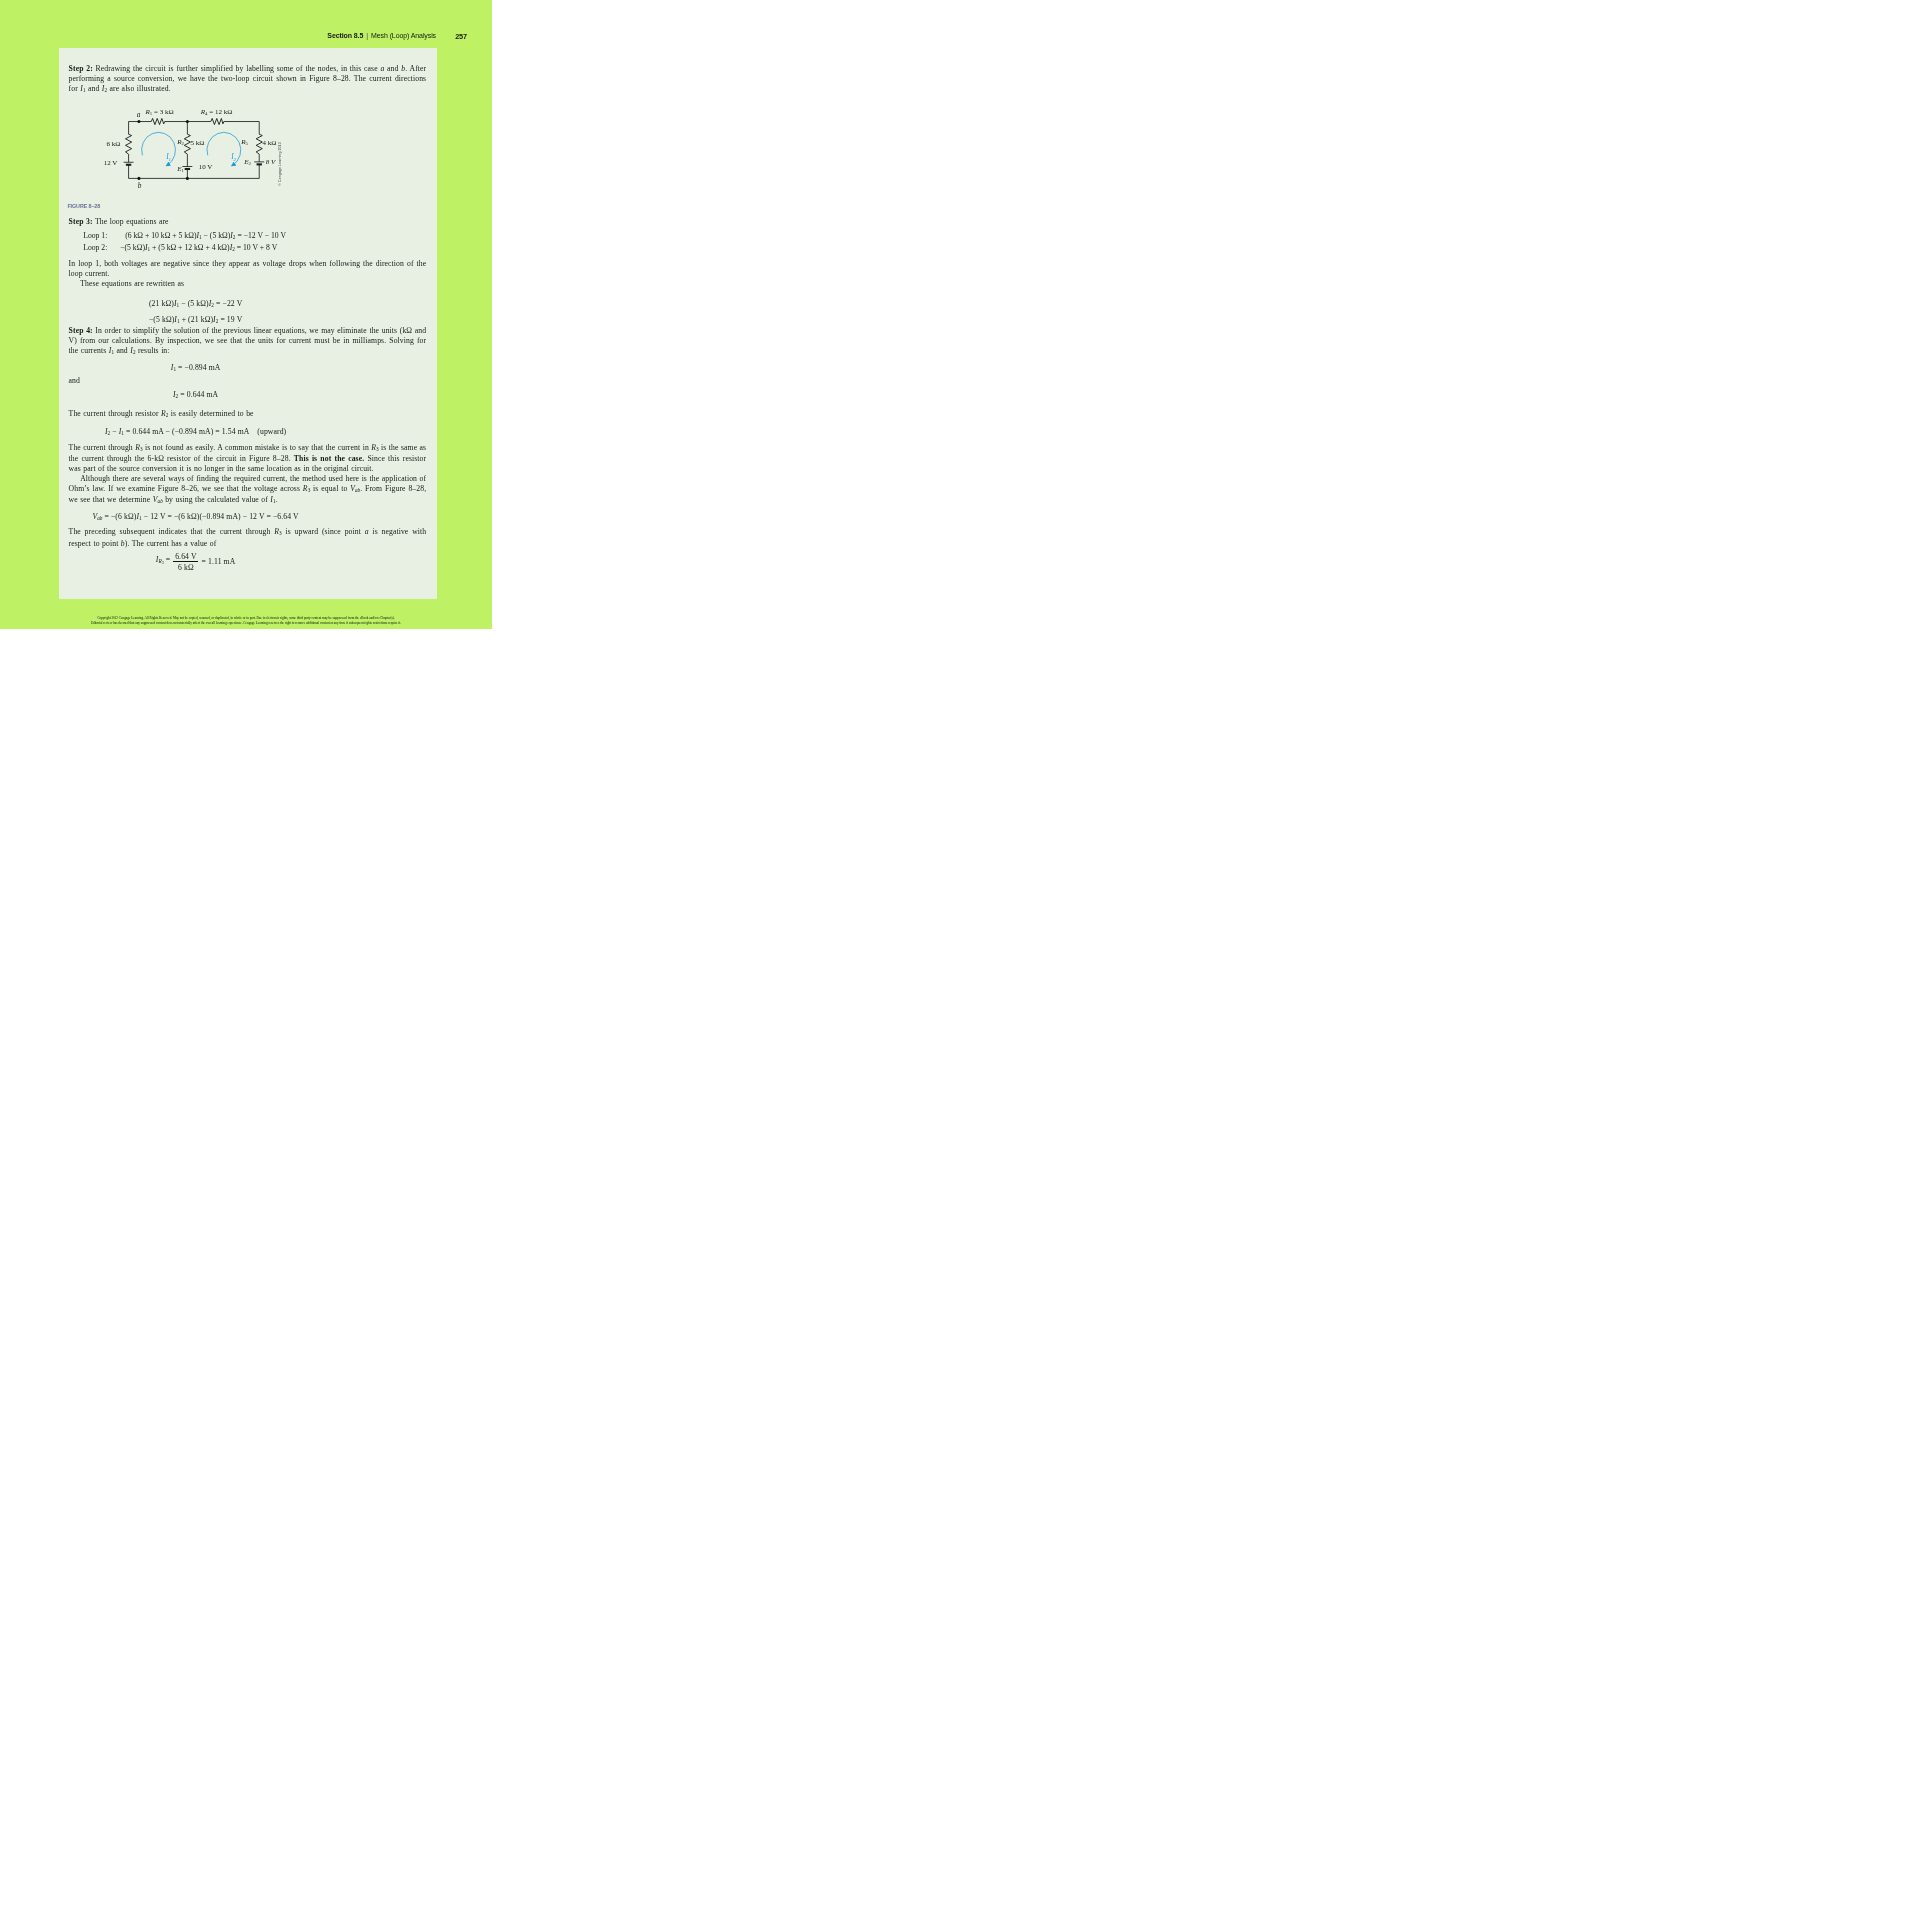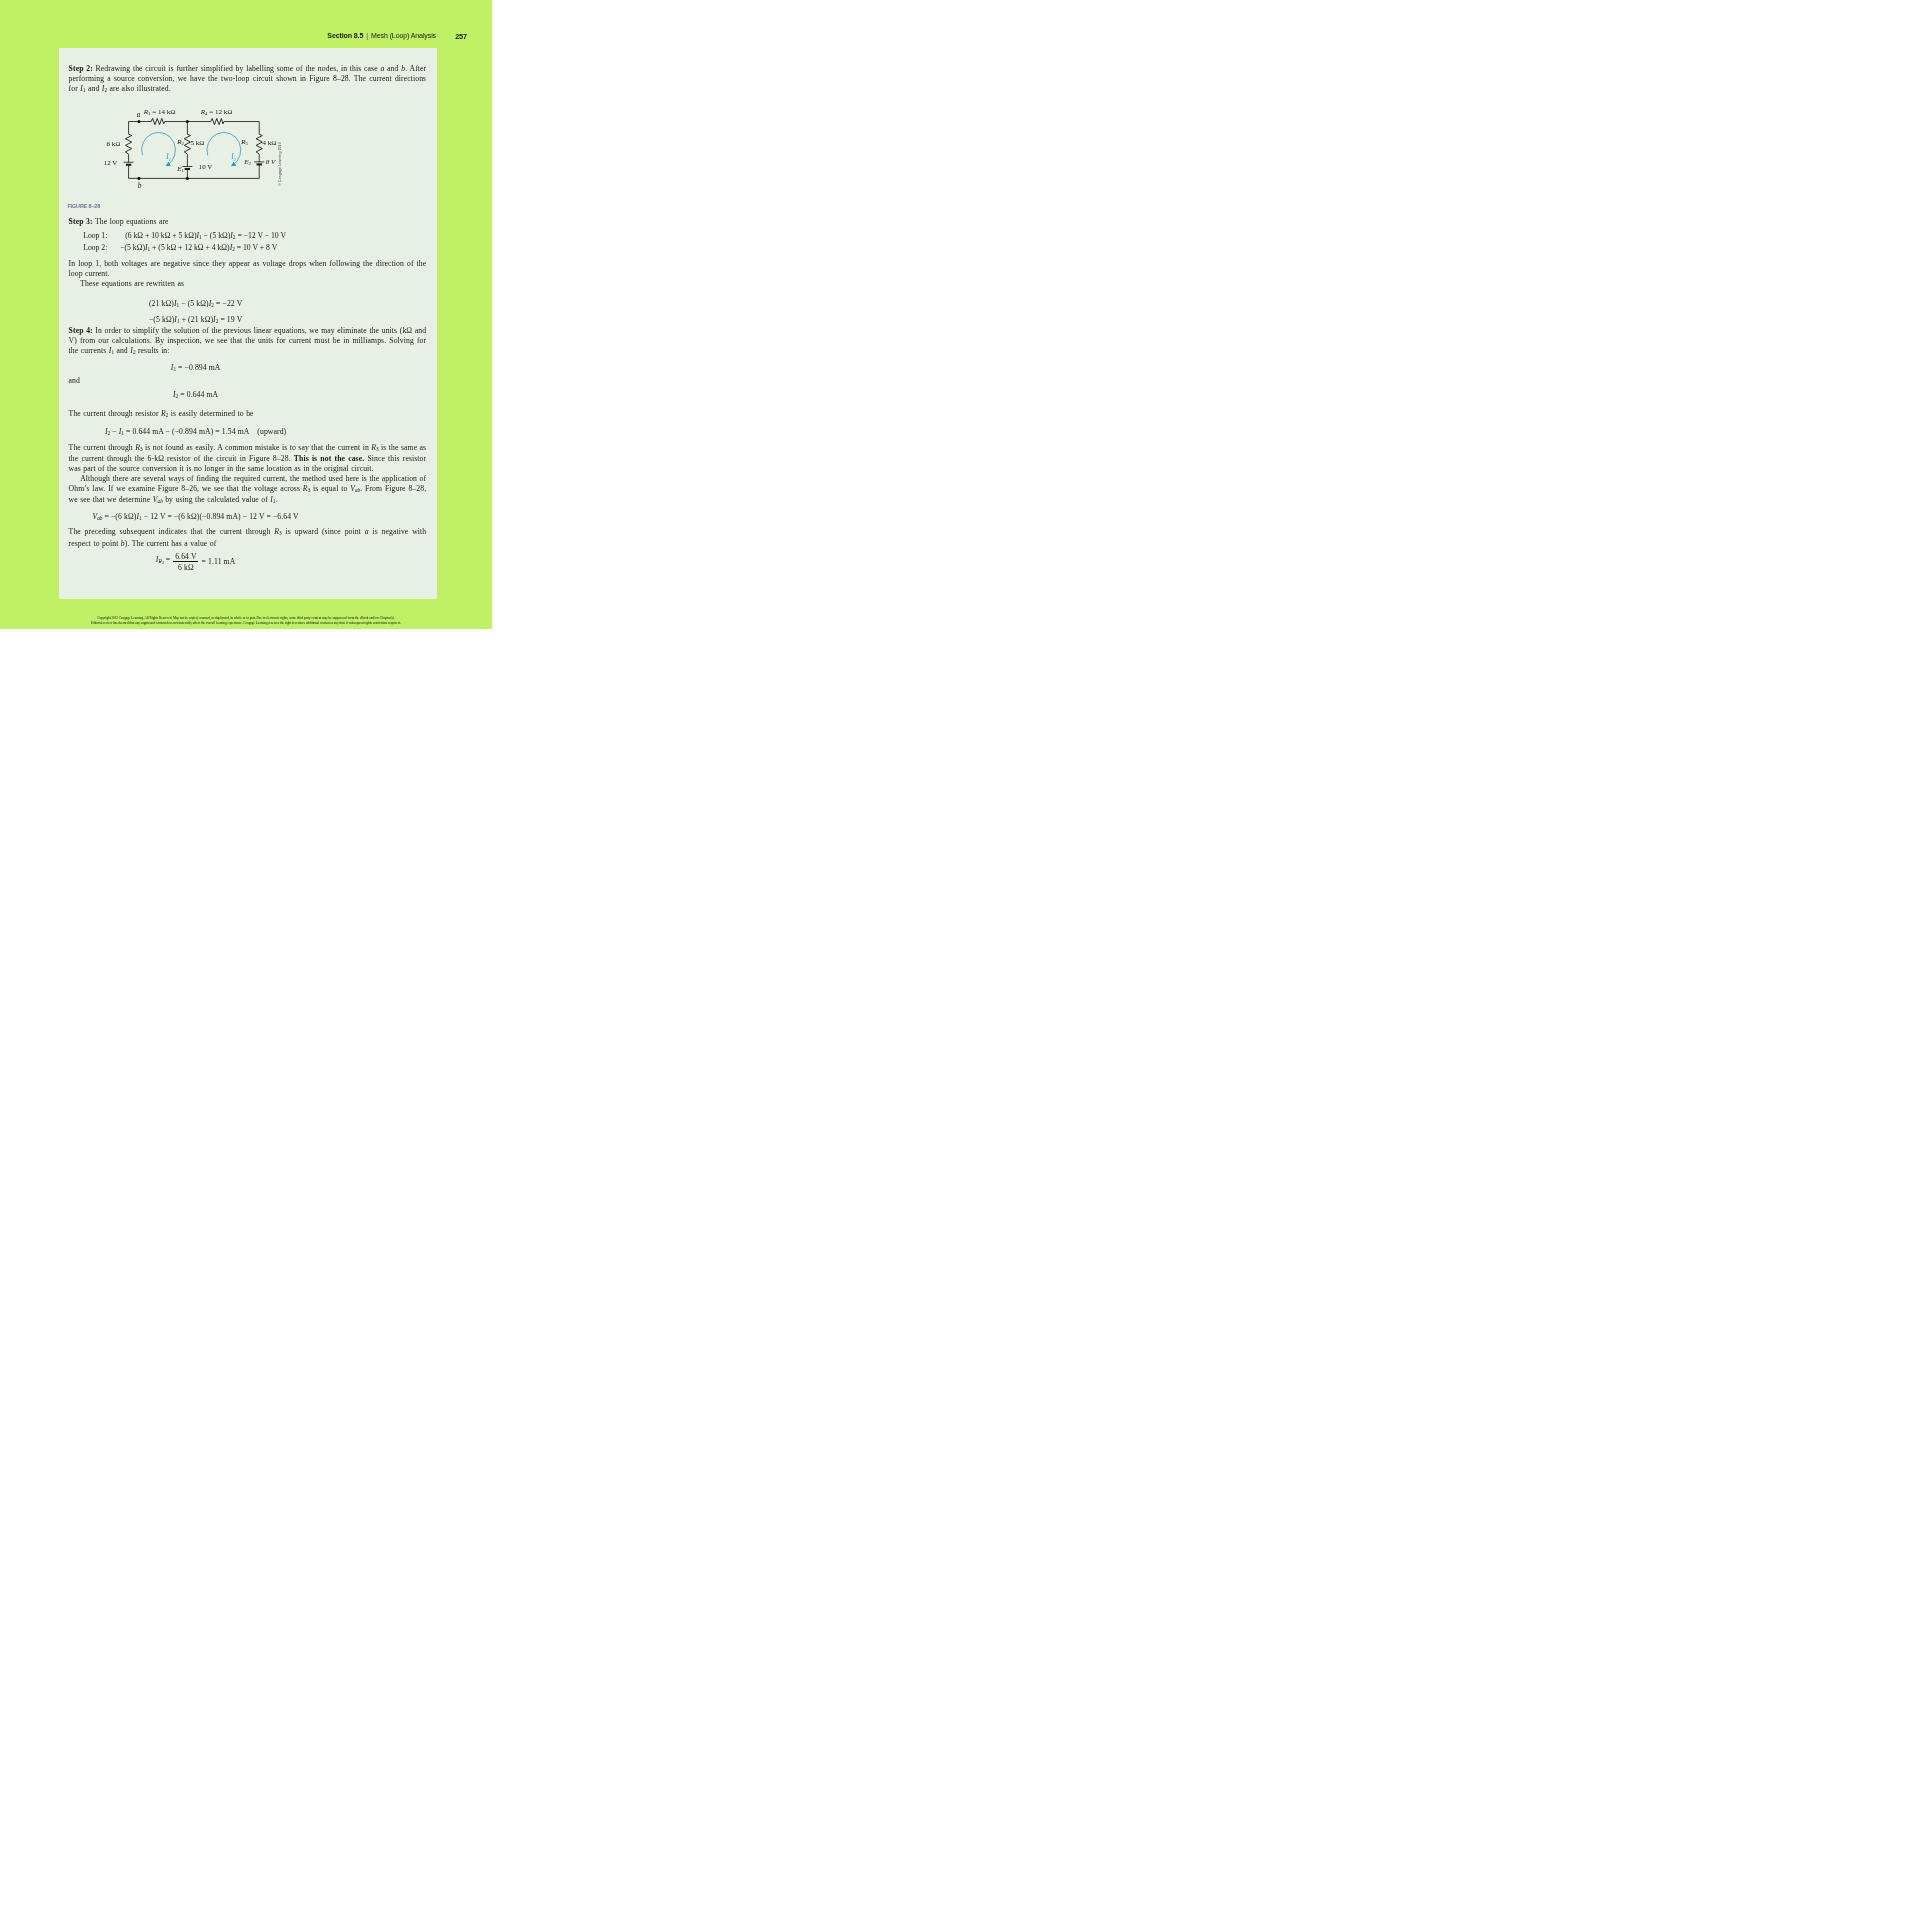--- a/index.html
+++ b/index.html
@@ -109,7 +109,7 @@
         </g>
       </svg>
 
-      <span class="fl" style="left:91px;top:3.1px;"><span class="rs-i">R</span><span class="rs-u">1</span><span> = 14 kΩ</span></span>
+      <span class="fl" style="left:91px;top:3.1px;"><span class="rs-i">R</span><span class="rs-u">1</span><span> = 3 kΩ</span></span>
       <span class="fl" style="left:148px;top:3.1px;"><span class="rs-i">R</span><span class="rs-u">4</span><span> = 12 kΩ</span></span>
       <span class="fl it" style="left:70px;top:5px;">a</span>
       <span class="fl it" style="left:71px;top:76px;">b</span>

